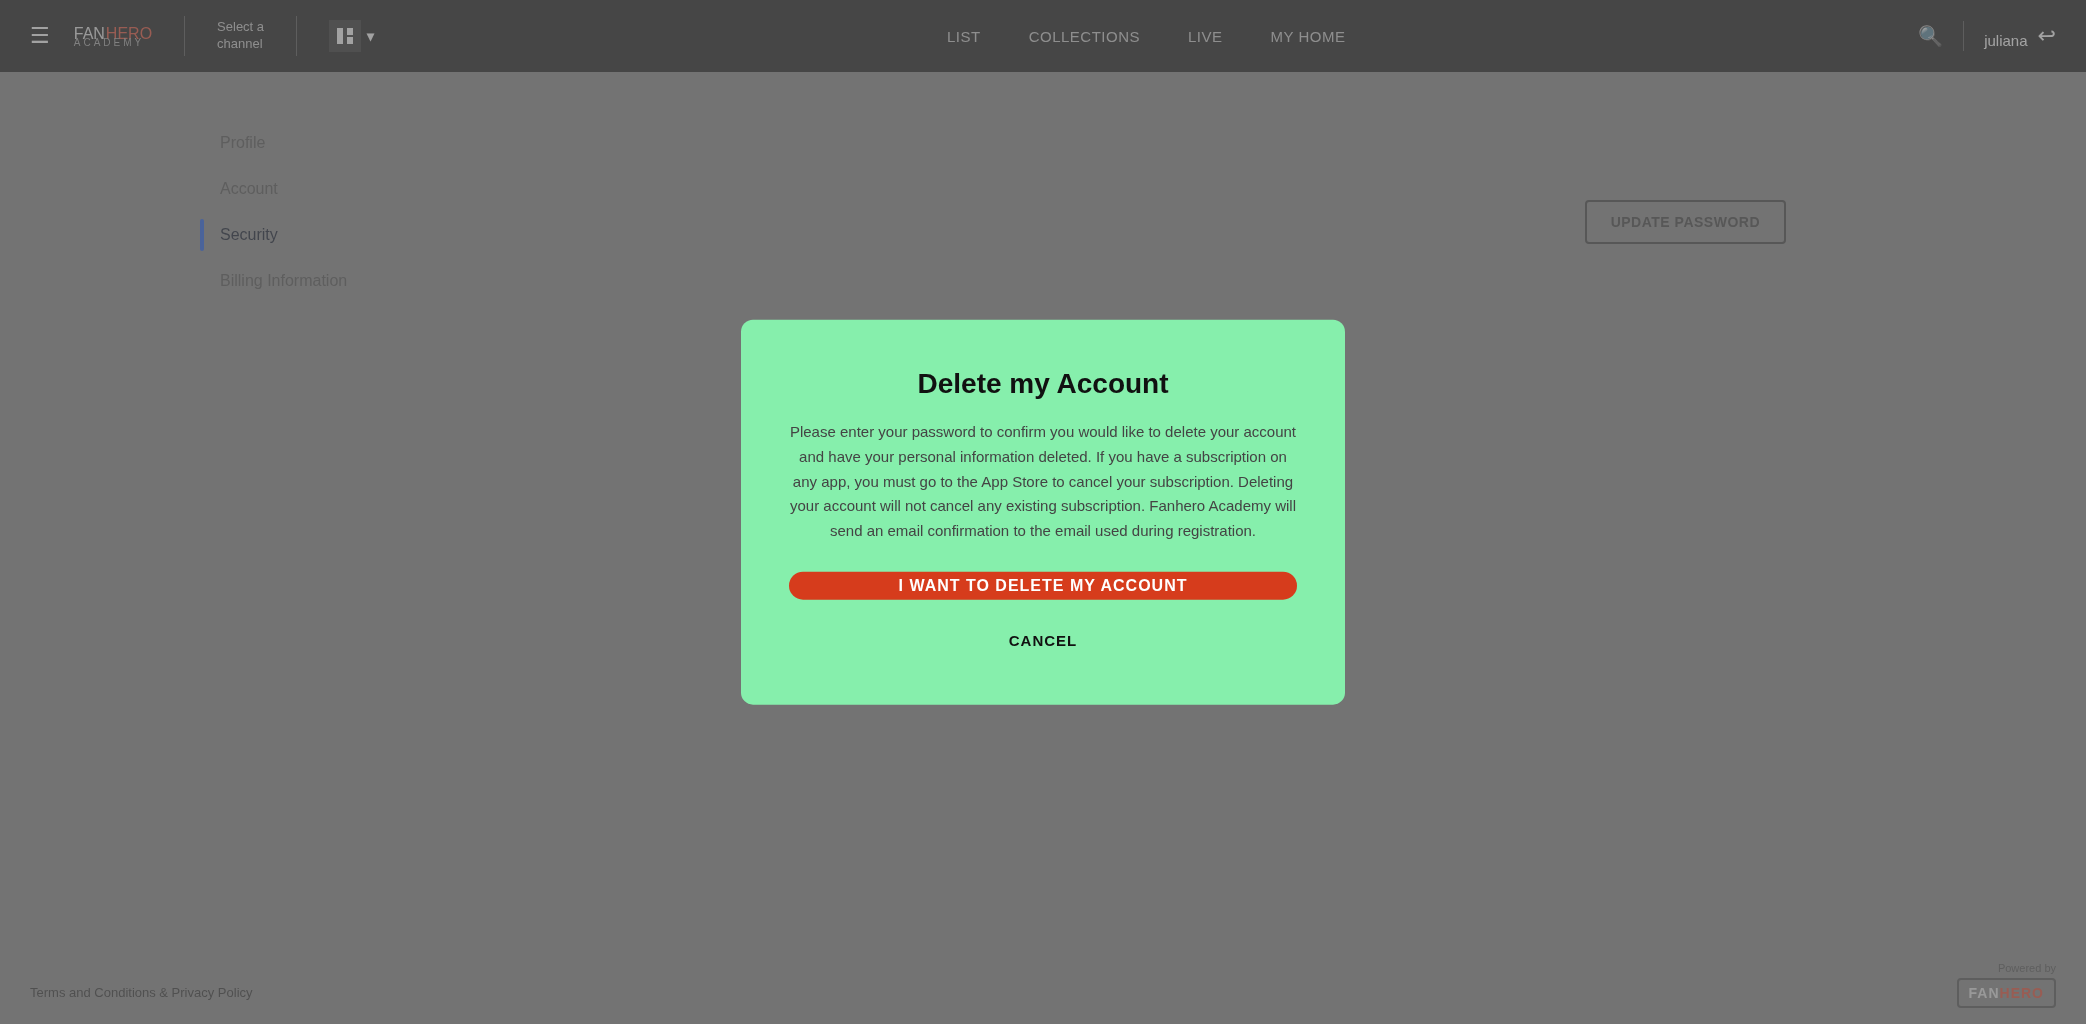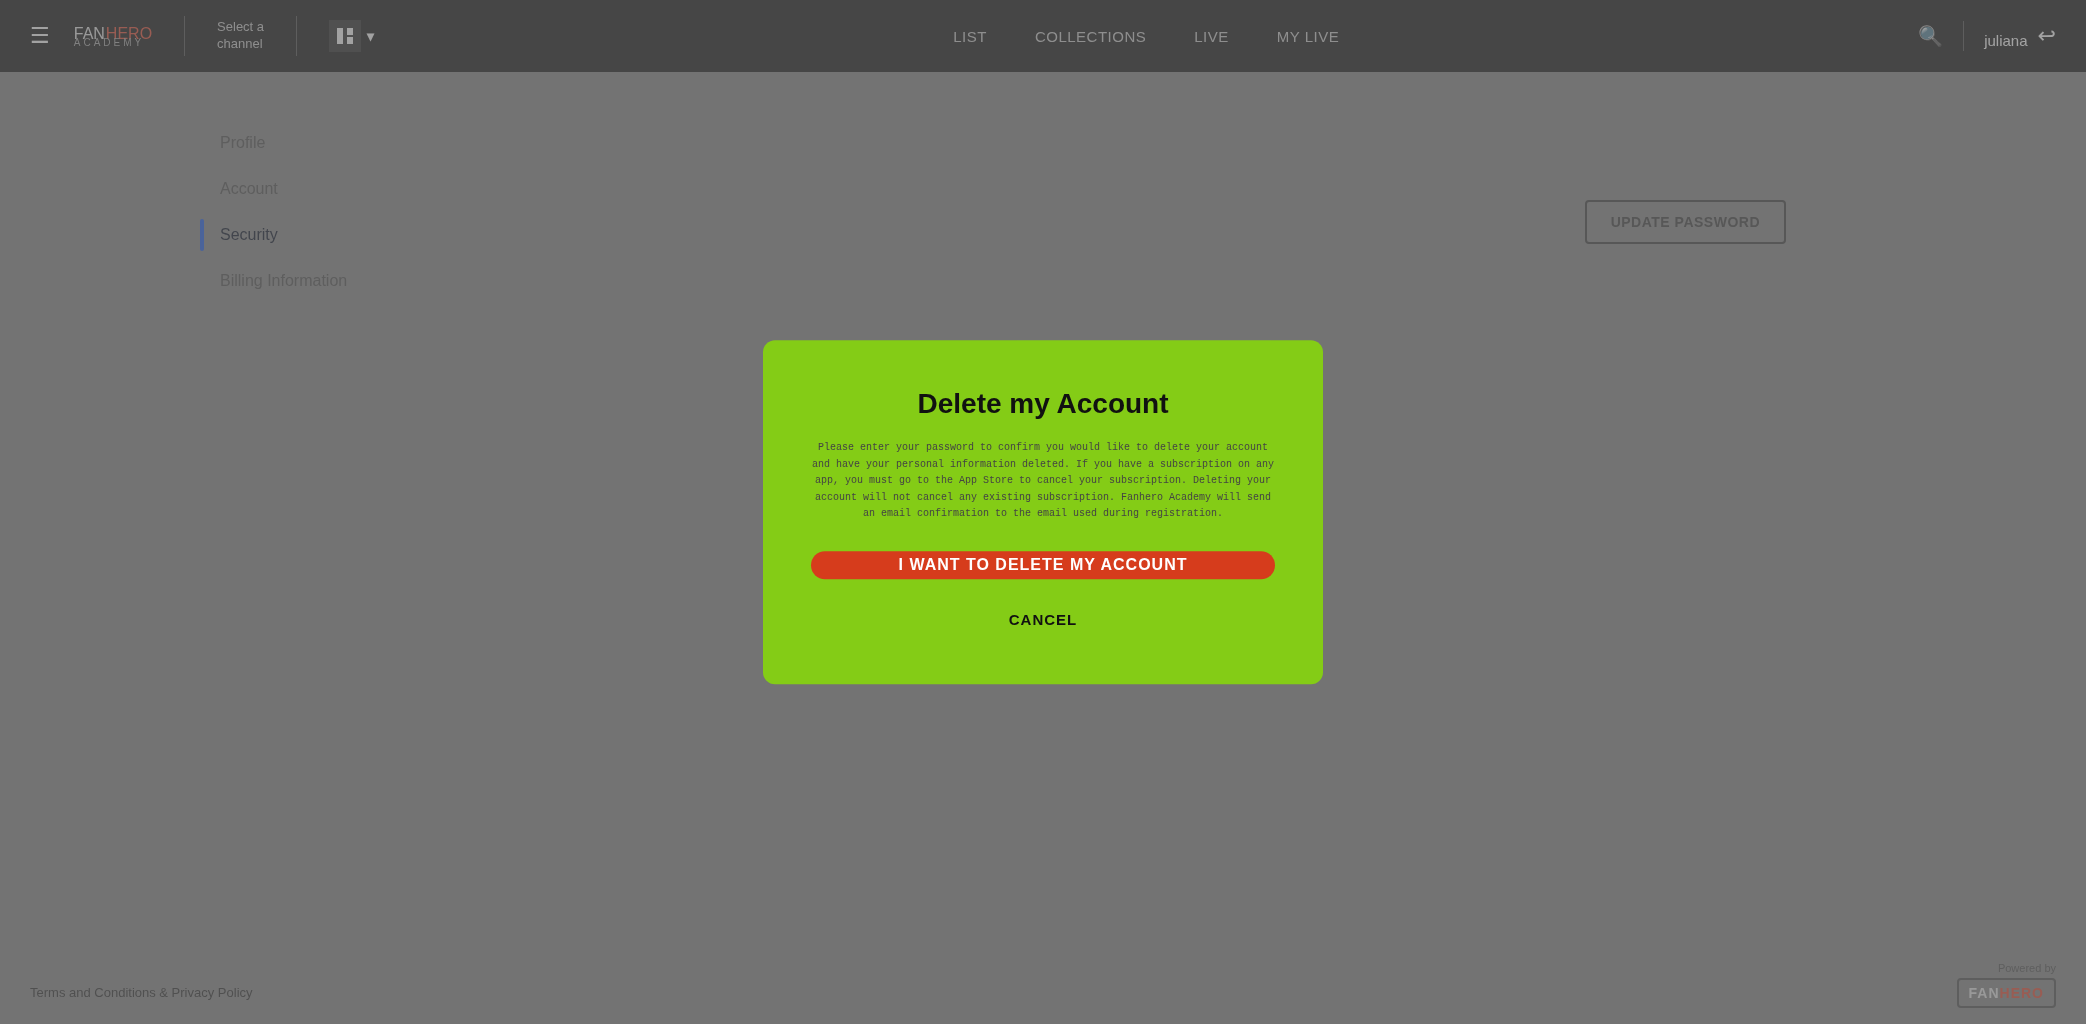--- a/index.html
+++ b/index.html
@@ -346,7 +346,7 @@
     <a class="nav-item">LIST</a>
     <a class="nav-item">COLLECTIONS</a>
     <a class="nav-item">LIVE</a>
-    <a class="nav-item">MY LIVE</a>
+    <a class="nav-item">MY HOME</a>
   </nav>
 
   <div class="header-right">

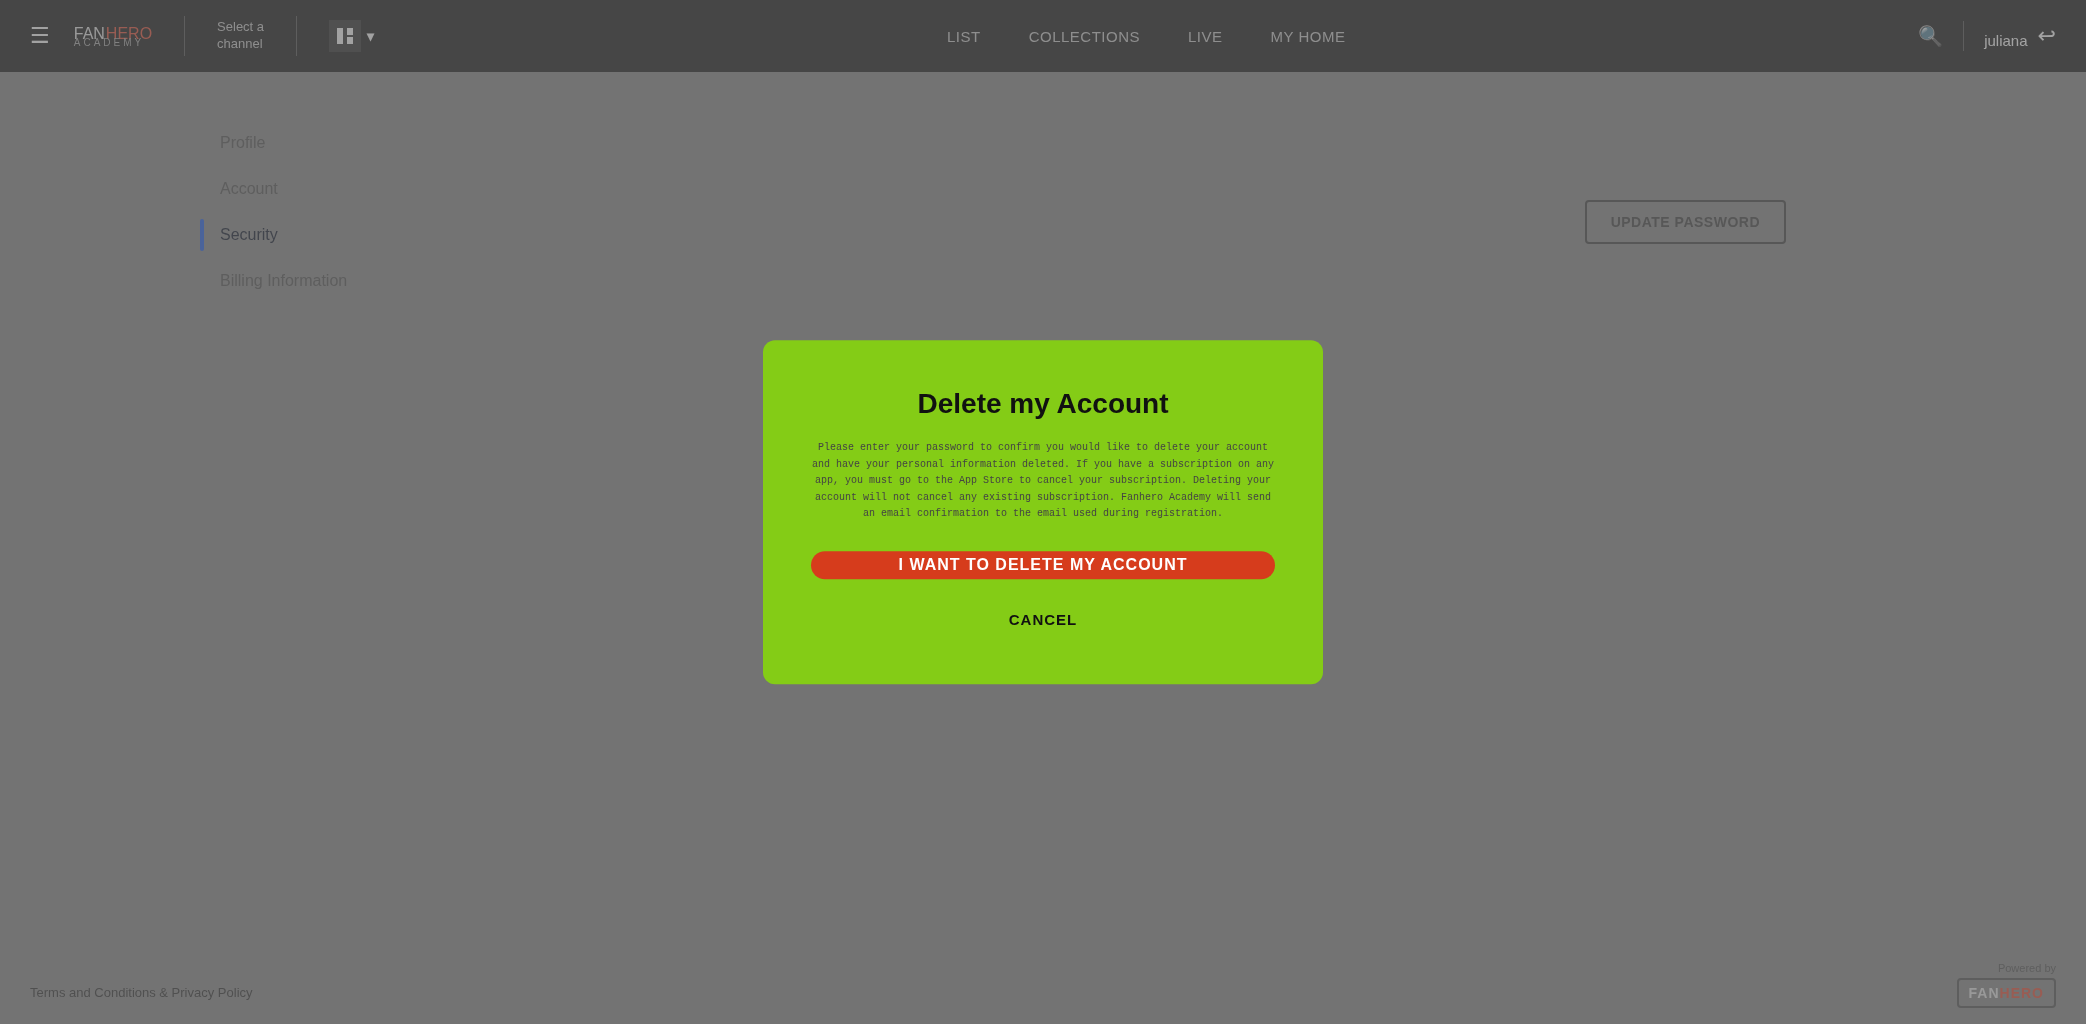--- a/index.html
+++ b/index.html
@@ -197,8 +197,8 @@
       top: 50%;
       left: 50%;
       transform: translate(-50%, -50%);
-      width: 560px;
-      background: #84cc16;
+      width: 604px;
+      background: #86efac;
       border-radius: 12px;
       padding: 48px 48px 40px;
       z-index: 20;

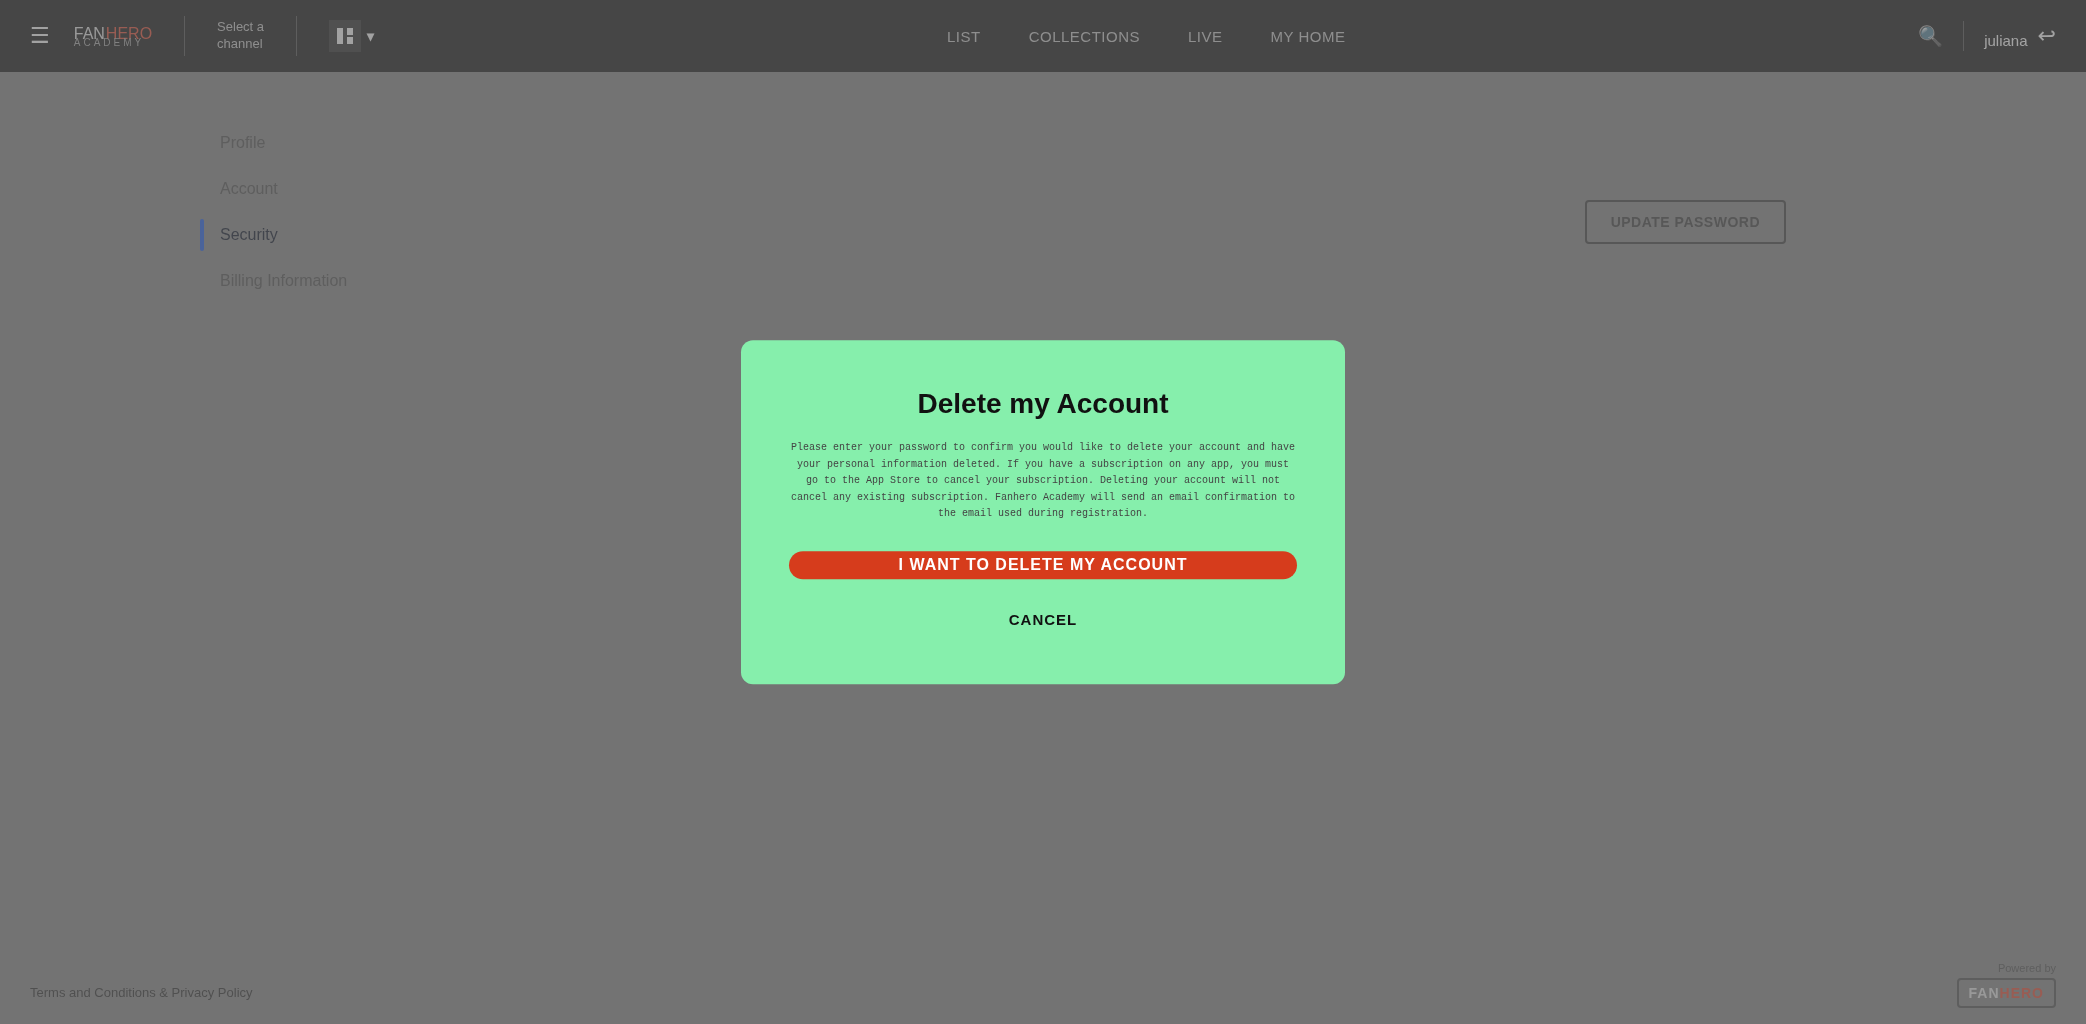--- a/index.html
+++ b/index.html
@@ -213,11 +213,10 @@
     }
 
     .modal-description {
-      font-size: 10px;
+      font-size: 15px;
       color: #444;
       line-height: 1.65;
       margin-bottom: 28px;
-      font-family: Liberation Mono, monospace;
     }
 
     .password-field-wrapper {

